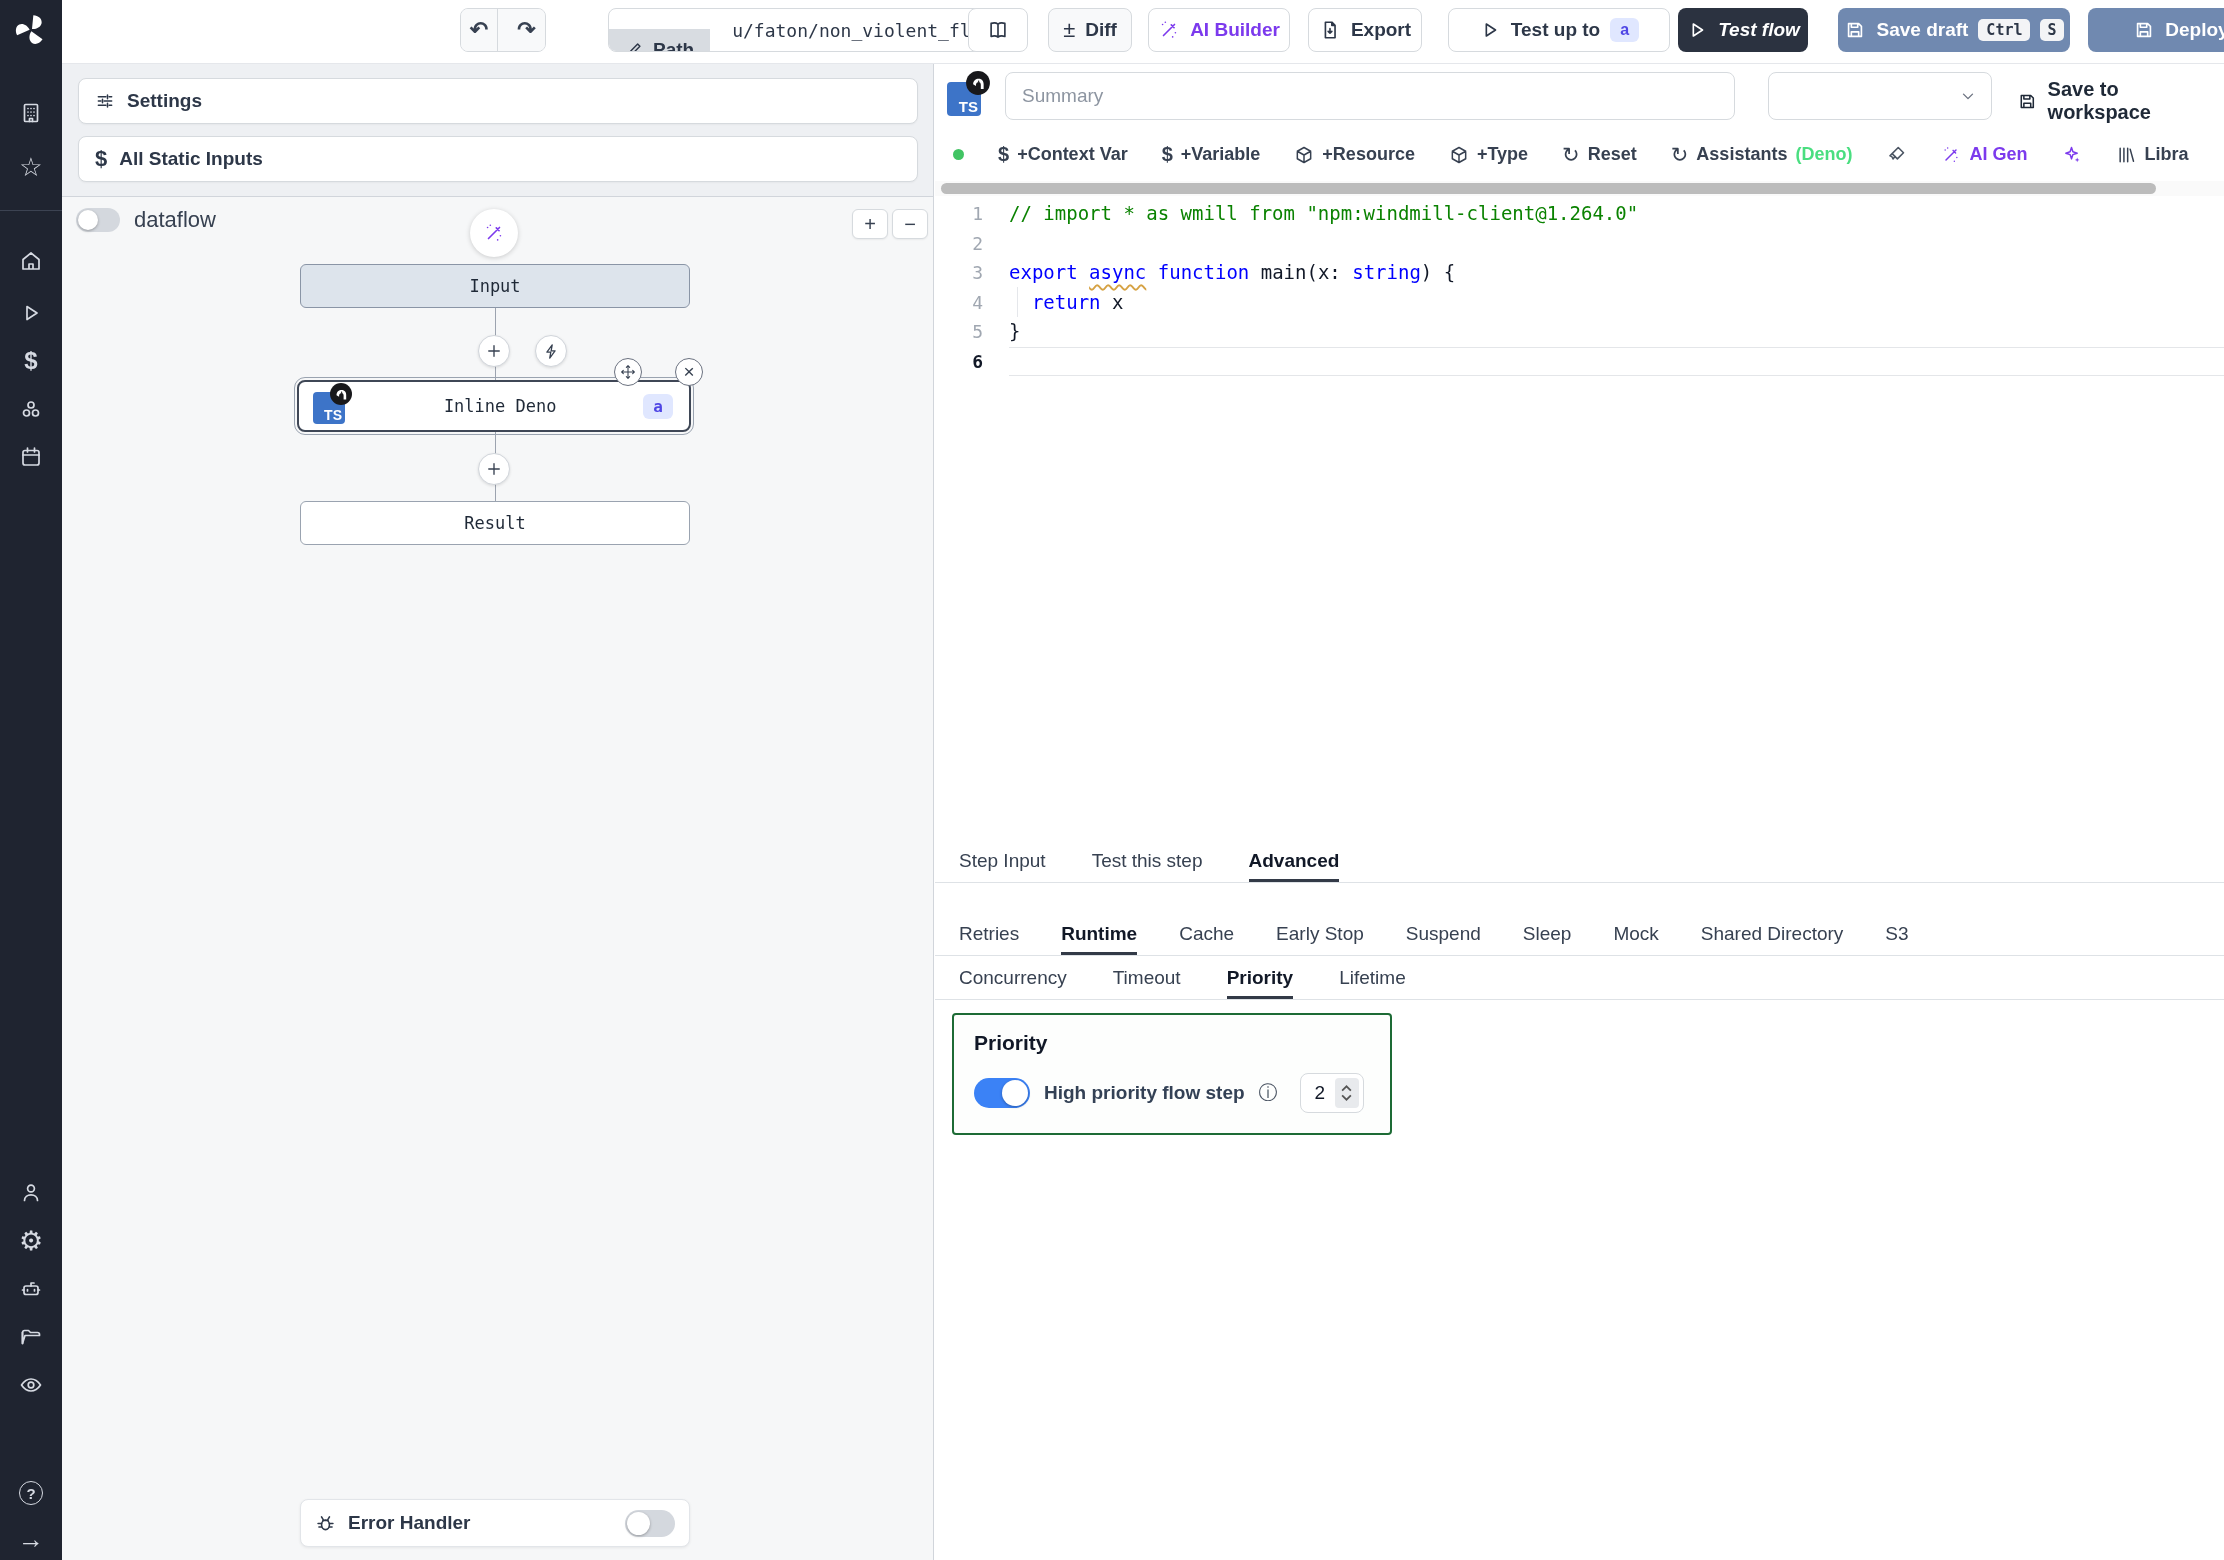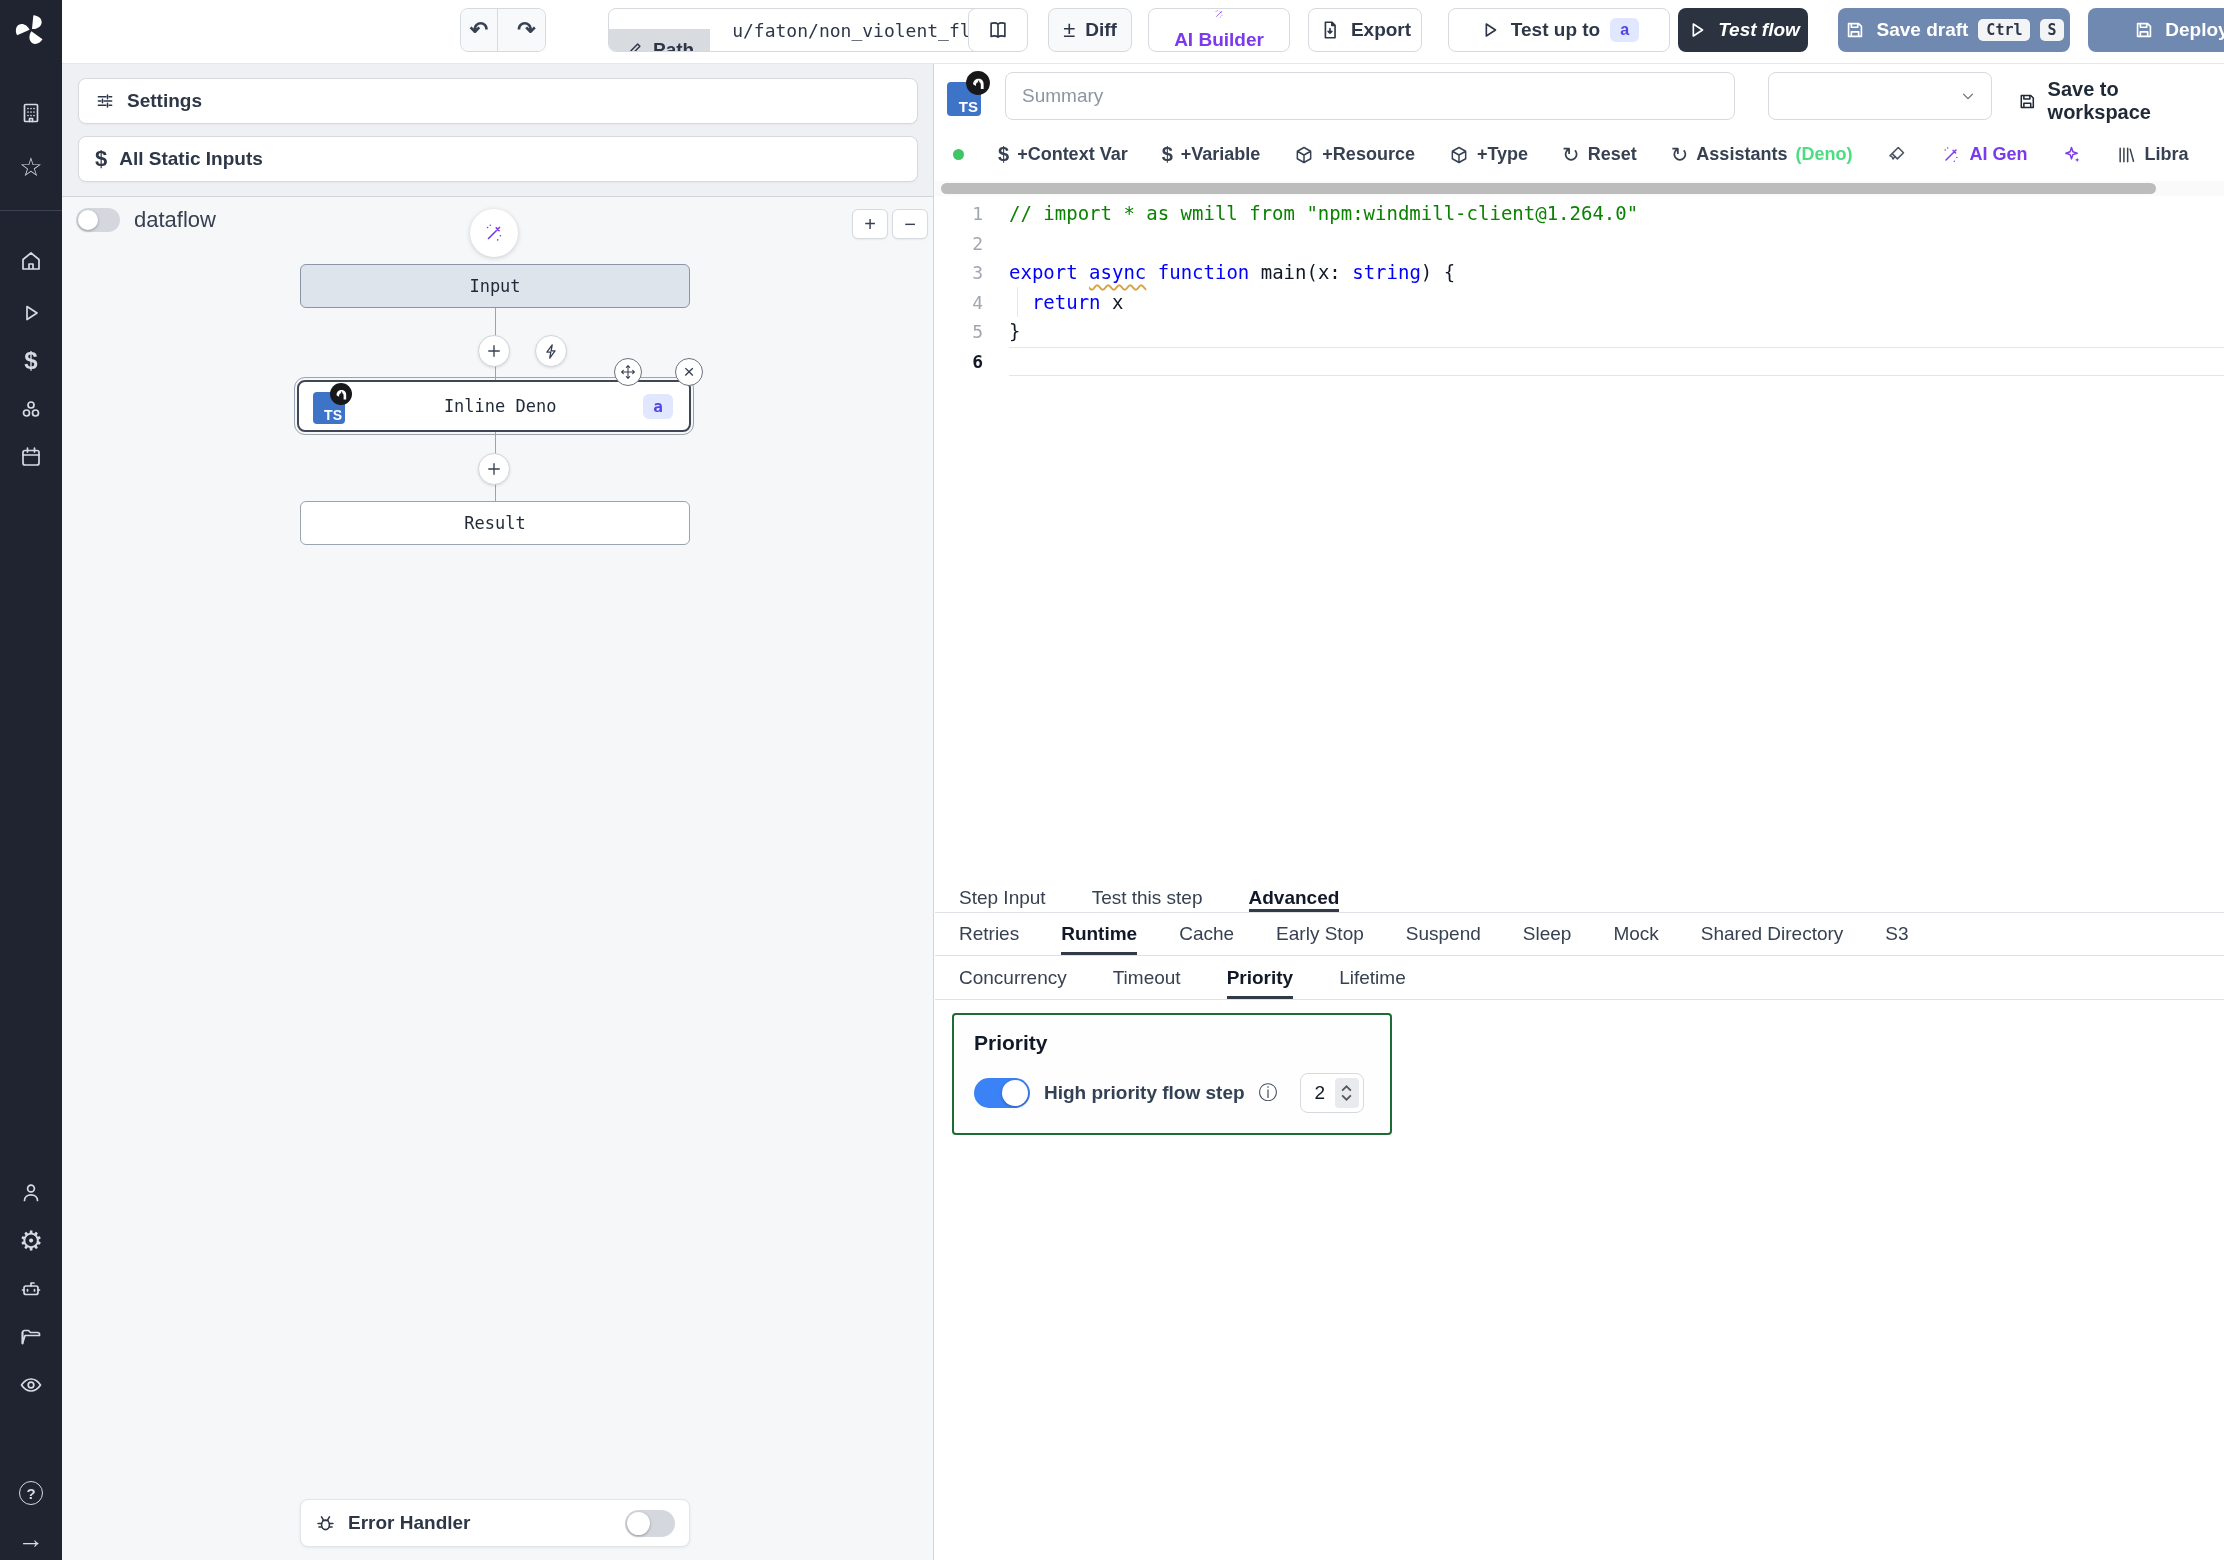--- a/index.html
+++ b/index.html
@@ -29,7 +29,7 @@
   .path-seg2 { flex:1; height:100%; display:flex; align-items:center; padding:0 2px 0 12px; font-family:"DejaVu Sans Mono",monospace; font-size:18px; font-weight:500; color:#2d3748; white-space:nowrap; overflow:hidden; background:#fff; }
   .book-btn { left:906px; width:60px; }
   .diff-btn { left:986px; width:84px; }
-  .ai-builder-btn { left:1086px; width:142px; color:#7c3aed;flex-direction:column; }
+  .ai-builder-btn { left:1086px; width:142px; color:#7c3aed; }
   .export-btn { left:1246px; width:114px; }
   .testupto-btn { left:1386px; width:222px; }
   .testflow-btn { left:1616px; width:130px; background:#2b3240; color:#fff; border:none;font-style:italic; }

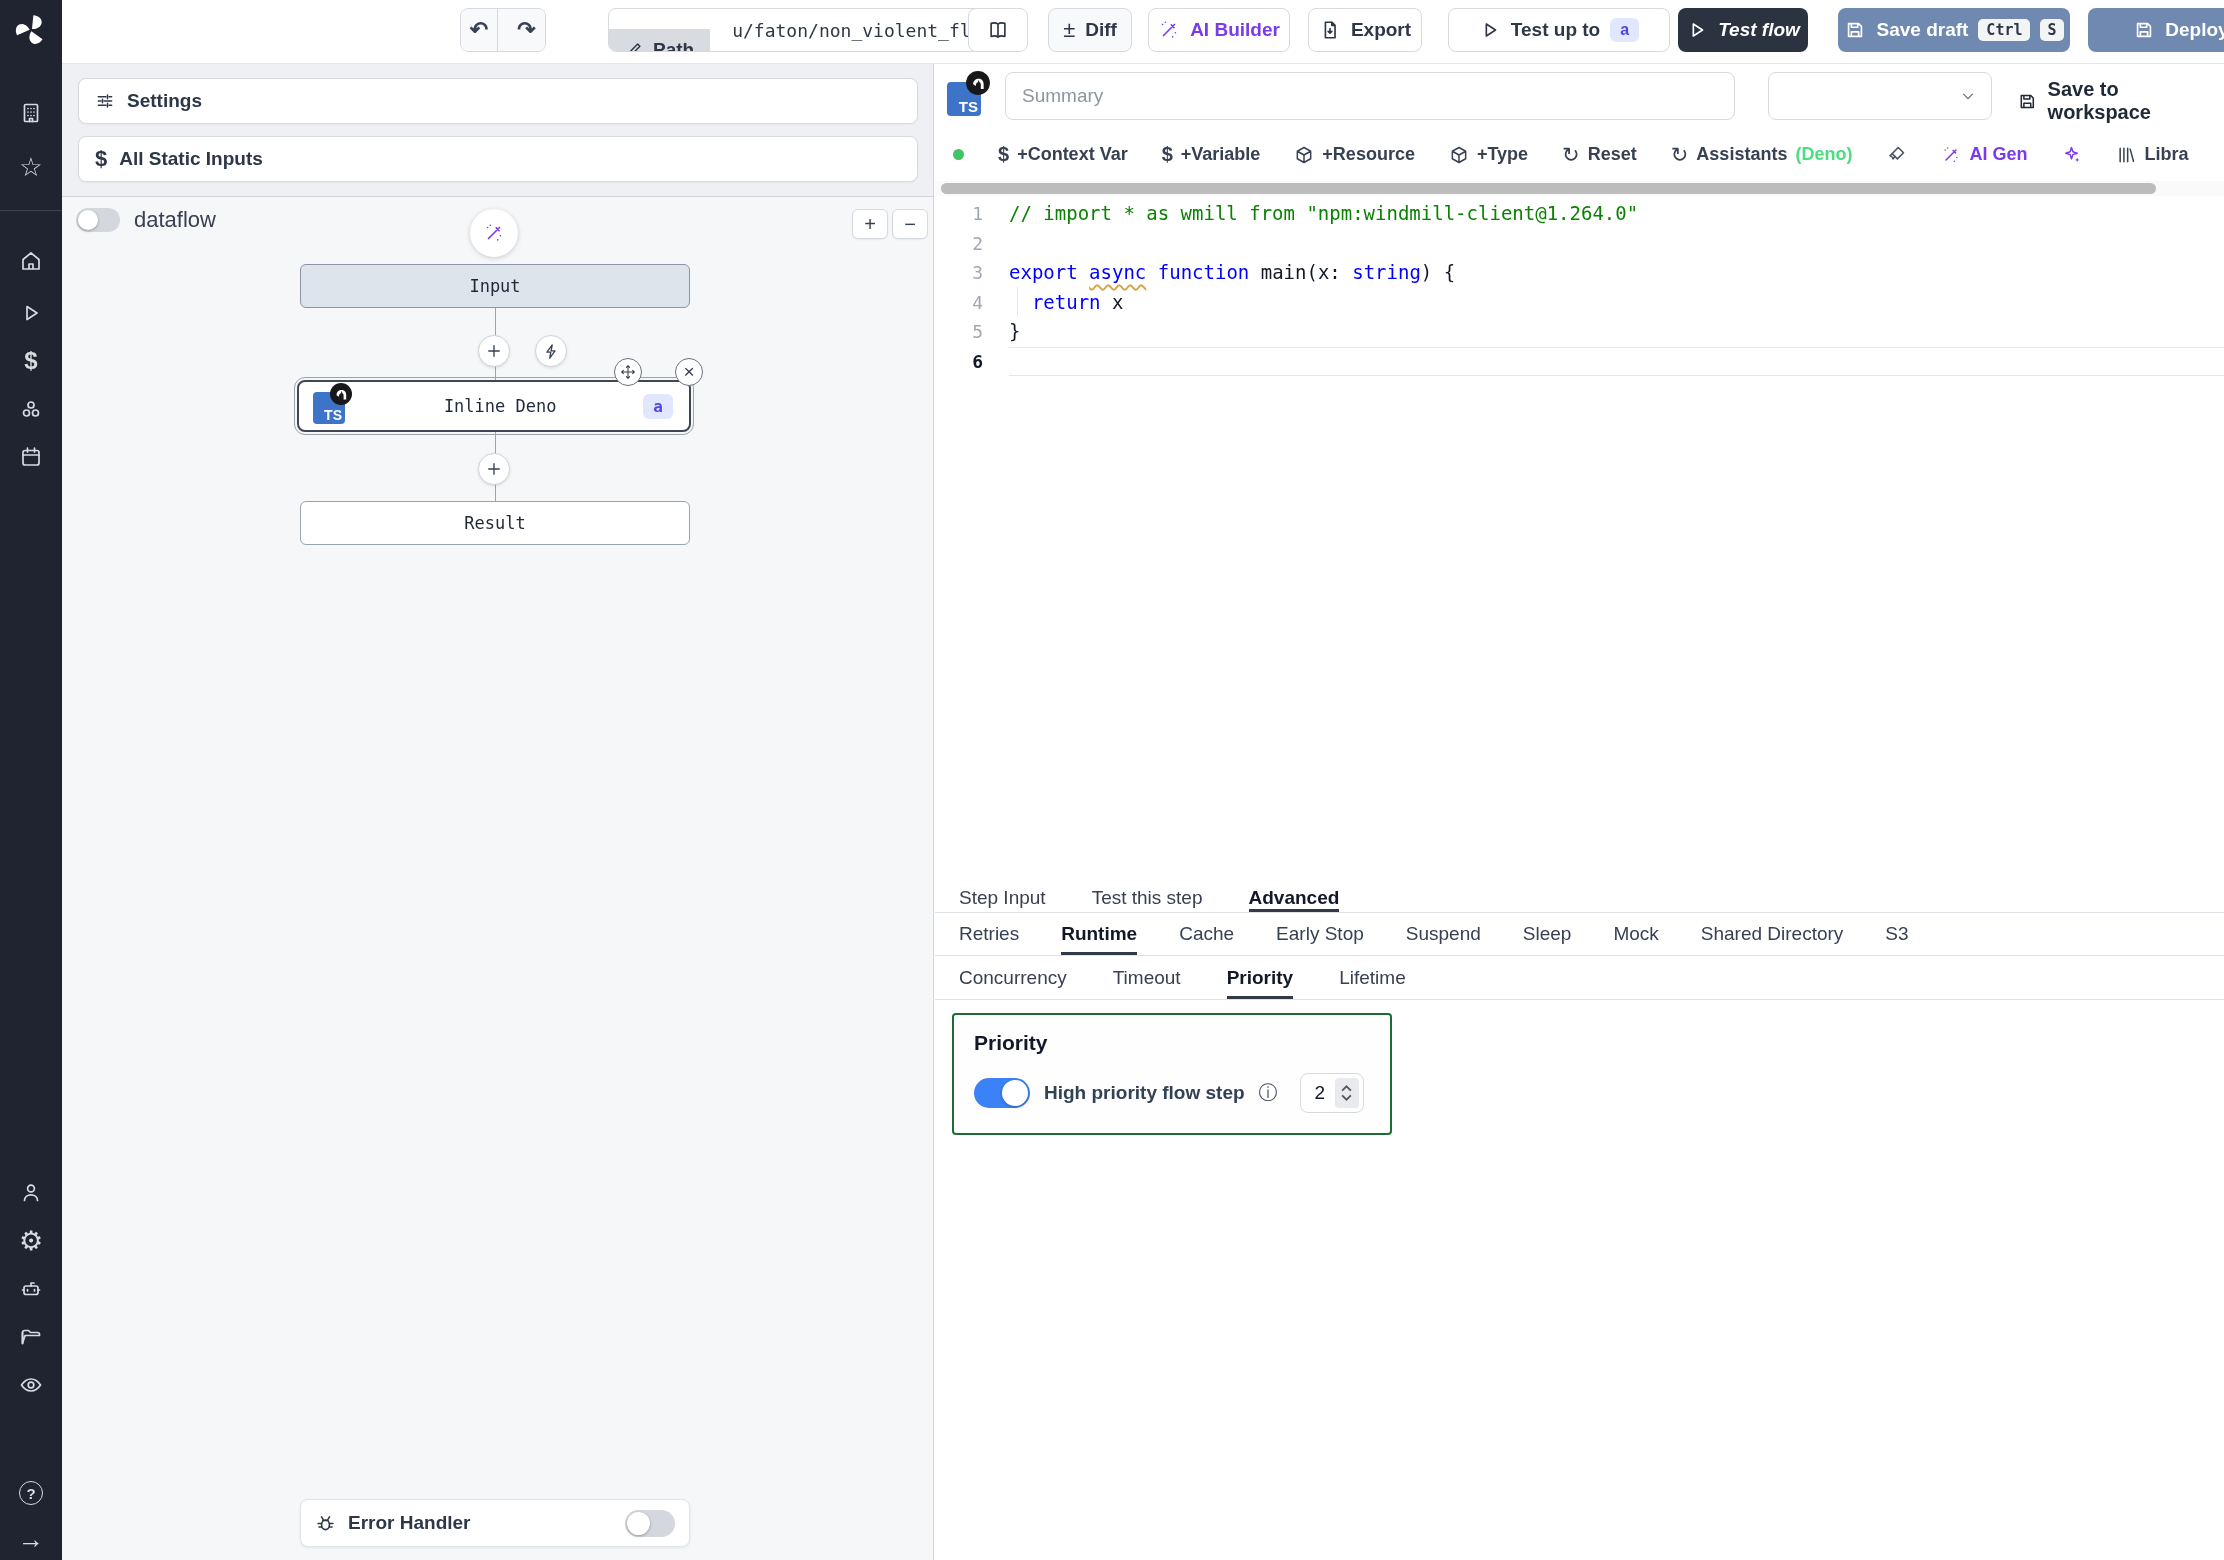--- a/index.html
+++ b/index.html
@@ -88,7 +88,7 @@
   .indent-guide { position:absolute; left:82px; top:91px; width:1px; height:30px; background:#e5e7eb; }
 
   .tabrow { position:absolute; left:0; width:100%; display:flex; align-items:stretch; gap:46px; padding:0 24px; border-bottom:1px solid #dee2e6; background:#fff; }
-  .tabrow-1 { top:806px; height:43px;align-items:flex-end; }
+  .tabrow-1 { top:776px; height:43px; }
   .tabrow-2 { top:849px; height:43px; gap:42px; }
   .tabrow-3 { top:892px; height:44px; }
   .tab { display:flex; align-items:center; font-size:19px; font-weight:500; color:#374151; cursor:pointer; border-bottom:3px solid transparent; padding-top:3px; }

